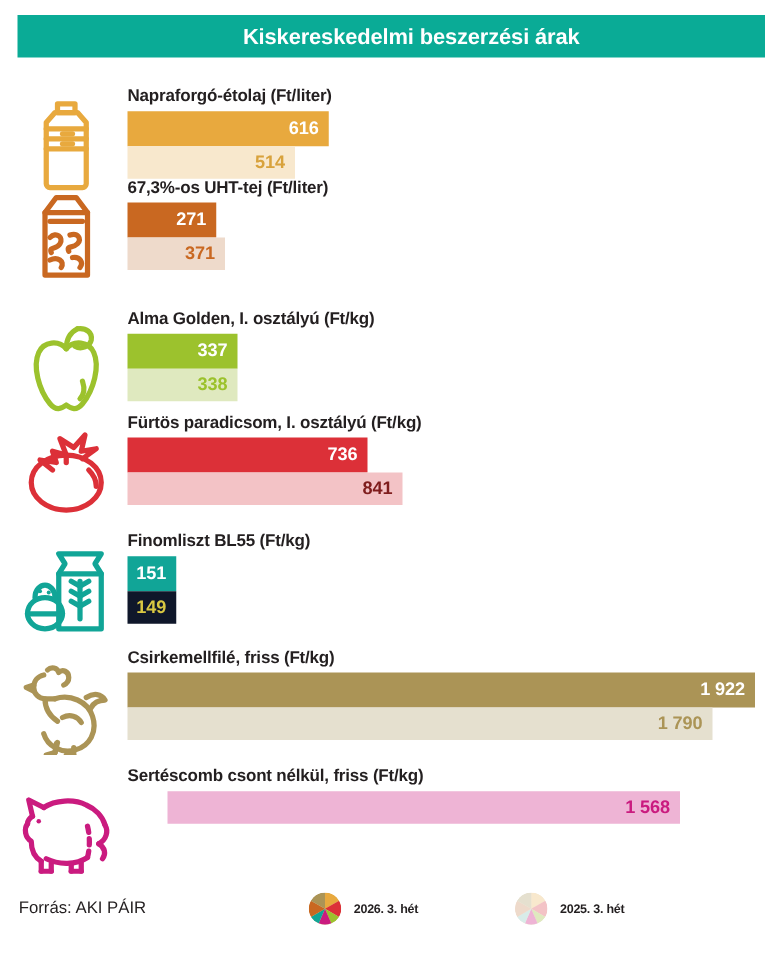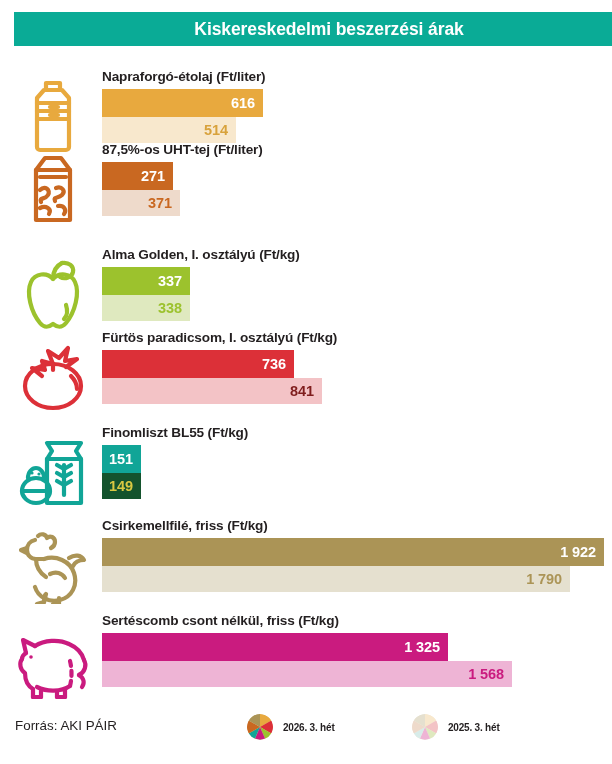--- a/index.html
+++ b/index.html
@@ -177,7 +177,7 @@
       <path d="M44 56 c6 -1 9 4 6 8"></path>
     </svg>
       </div>
-      <div class="group-label">87,5%-os UHT-tej (Ft/liter)</div>
+      <div class="group-label">67,3%-os UHT-tej (Ft/liter)</div>
       <div class="bars">
         <div class="bar cur" style="width: 71px; background: rgb(201, 104, 33);">
           <span class="bar-value">271</span>

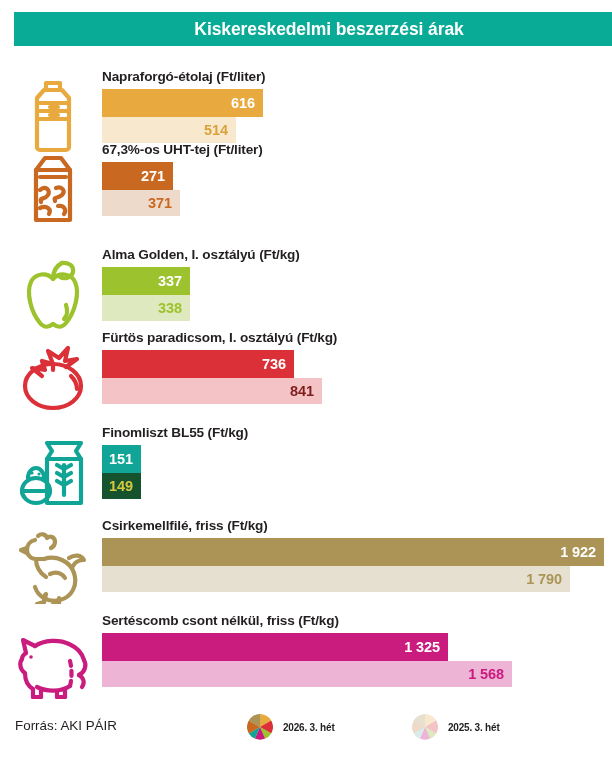--- a/index.html
+++ b/index.html
@@ -245,7 +245,7 @@
         <div class="bar cur" style="width: 39px; background: rgb(17, 165, 151);">
           <span class="bar-value">151</span>
         </div>
-        <div class="bar prev" style="width: 39px; background: #14532d; text-align: right;">
+        <div class="bar prev" style="width: 39px; background: #0f172a; text-align: right;">
           <span class="bar-value" style="color: rgb(217, 200, 66);">149</span>
         </div>
       </div>

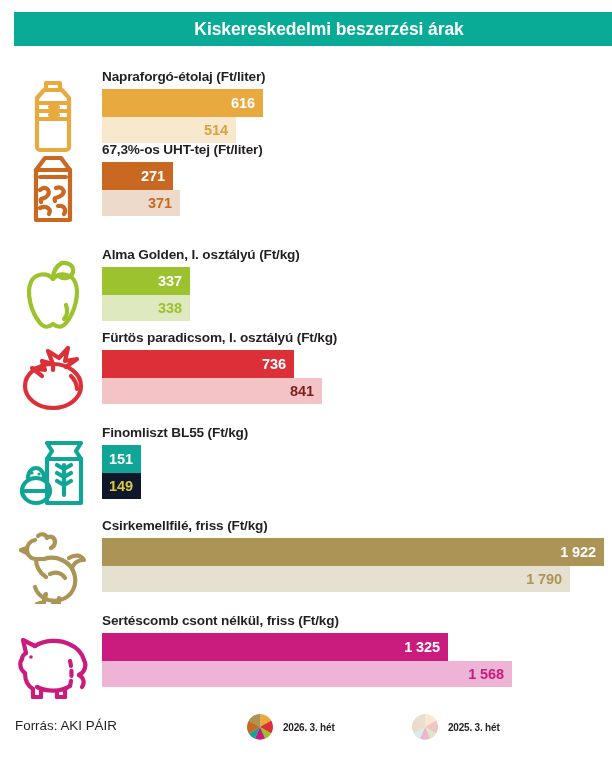--- a/index.html
+++ b/index.html
@@ -299,9 +299,6 @@
       </div>
       <div class="group-label">Sertéscomb csont nélkül, friss (Ft/kg)</div>
       <div class="bars">
-        <div class="bar cur" style="width: 346px; background: rgb(202, 27, 127);">
-          <span class="bar-value">1 325</span>
-        </div>
         <div class="bar prev" style="width: 410px; background: rgb(238, 180, 213);">
           <span class="bar-value" style="color: rgb(202, 27, 127);">1 568</span>
         </div>

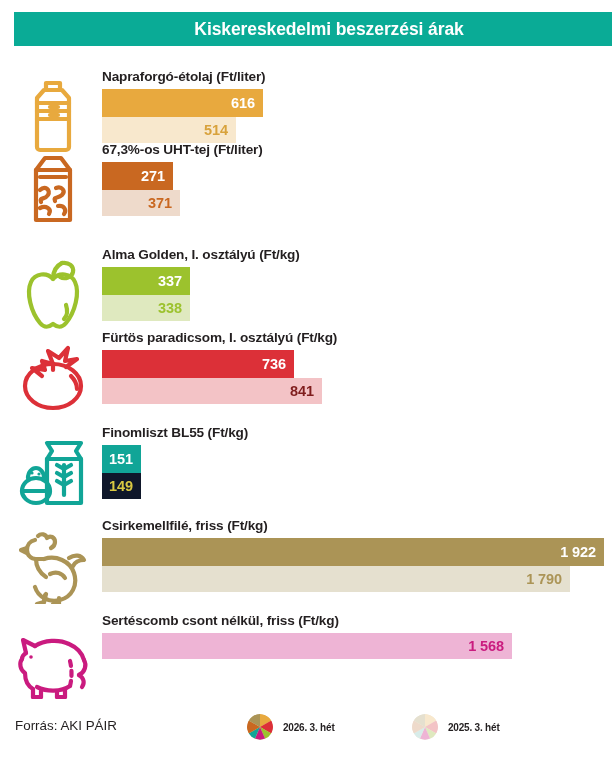--- a/index.html
+++ b/index.html
@@ -299,7 +299,7 @@
       </div>
       <div class="group-label">Sertéscomb csont nélkül, friss (Ft/kg)</div>
       <div class="bars">
-        <div class="bar prev" style="width: 410px; background: rgb(238, 180, 213);">
+        <div class="bar prev" style="width: 410px; background: rgb(238, 180, 213); margin-left: 32px;">
           <span class="bar-value" style="color: rgb(202, 27, 127);">1 568</span>
         </div>
       </div>

